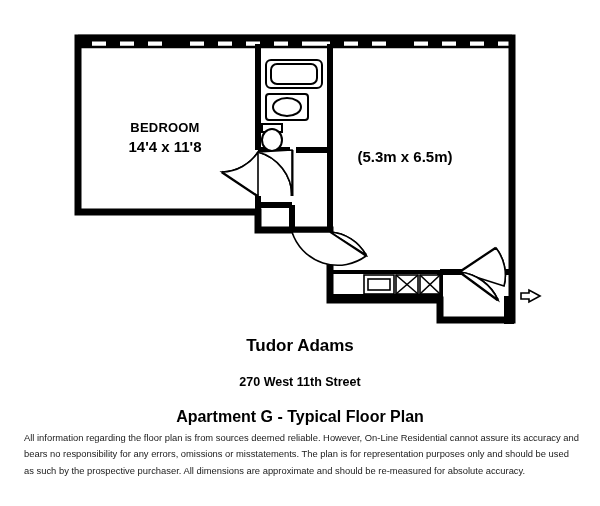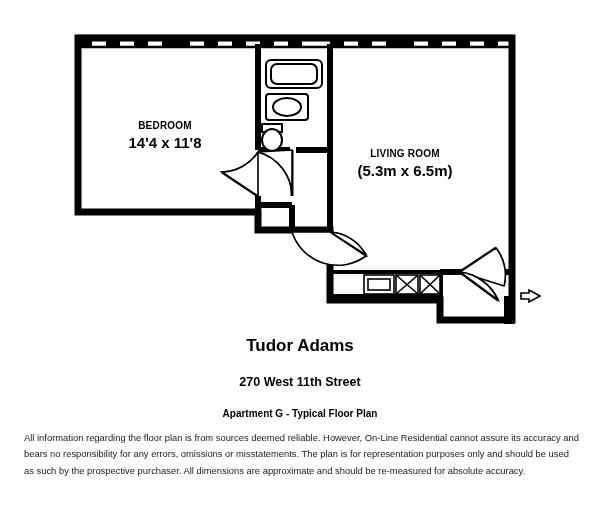--- a/index.html
+++ b/index.html
@@ -41,7 +41,7 @@
     width: 200px;
     font-size: 13.5px;
   }
-  .room-name { font-size: 10px; letter-spacing: 0.2px; }
+  .room-name { font-size: 13px; letter-spacing: 0.2px; }
   .room-dims { font-size: 15px; }
 
   #credit-block {

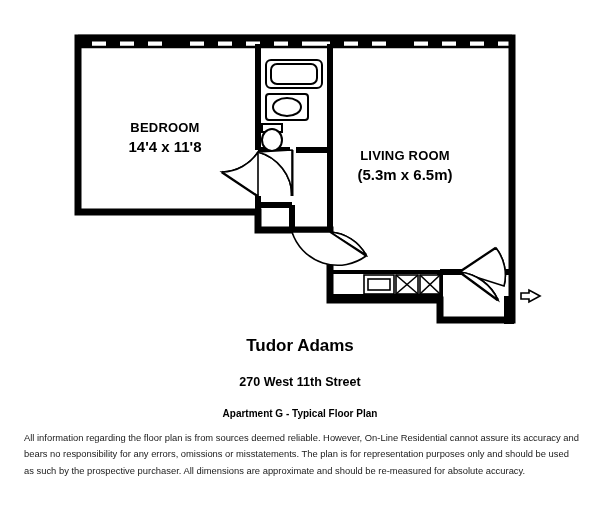--- a/index.html
+++ b/index.html
@@ -185,7 +185,6 @@
 </div>
 
 <div class="label" id="living-label">
-  <div class="room-name">LIVING ROOM</div>
   <div class="room-dims">(5.3m x 6.5m)</div>
 </div>
 

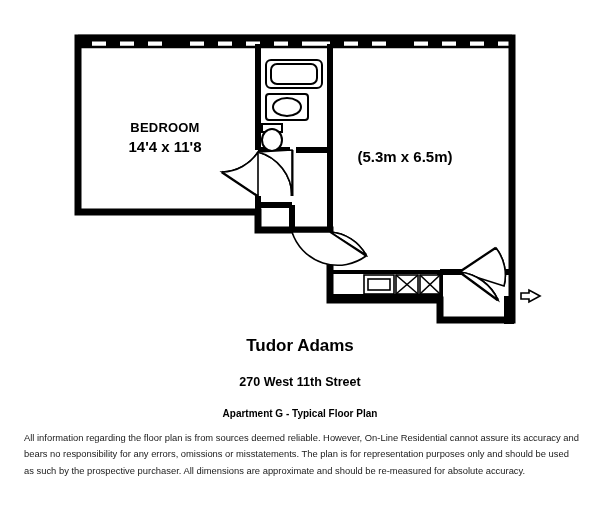--- a/index.html
+++ b/index.html
@@ -58,7 +58,7 @@
   }
   #credit-block .line.agent { font-size: 17px; }
   #credit-block .line.addr { font-size: 12.5px; }
-  #credit-block .line.plan { font-size: 10px; margin-bottom: 0; }
+  #credit-block .line.plan { font-size: 16px; margin-bottom: 0; }
 
   #disclaimer {
     position: absolute;

